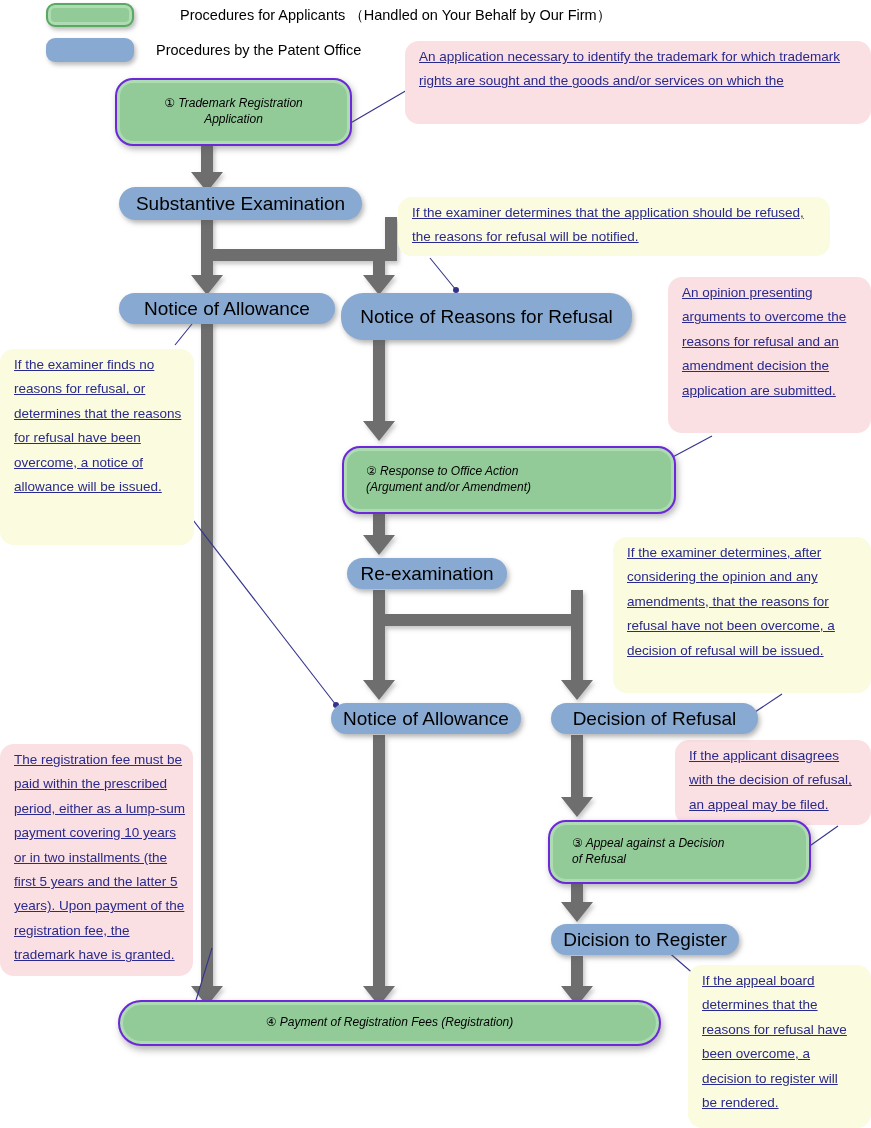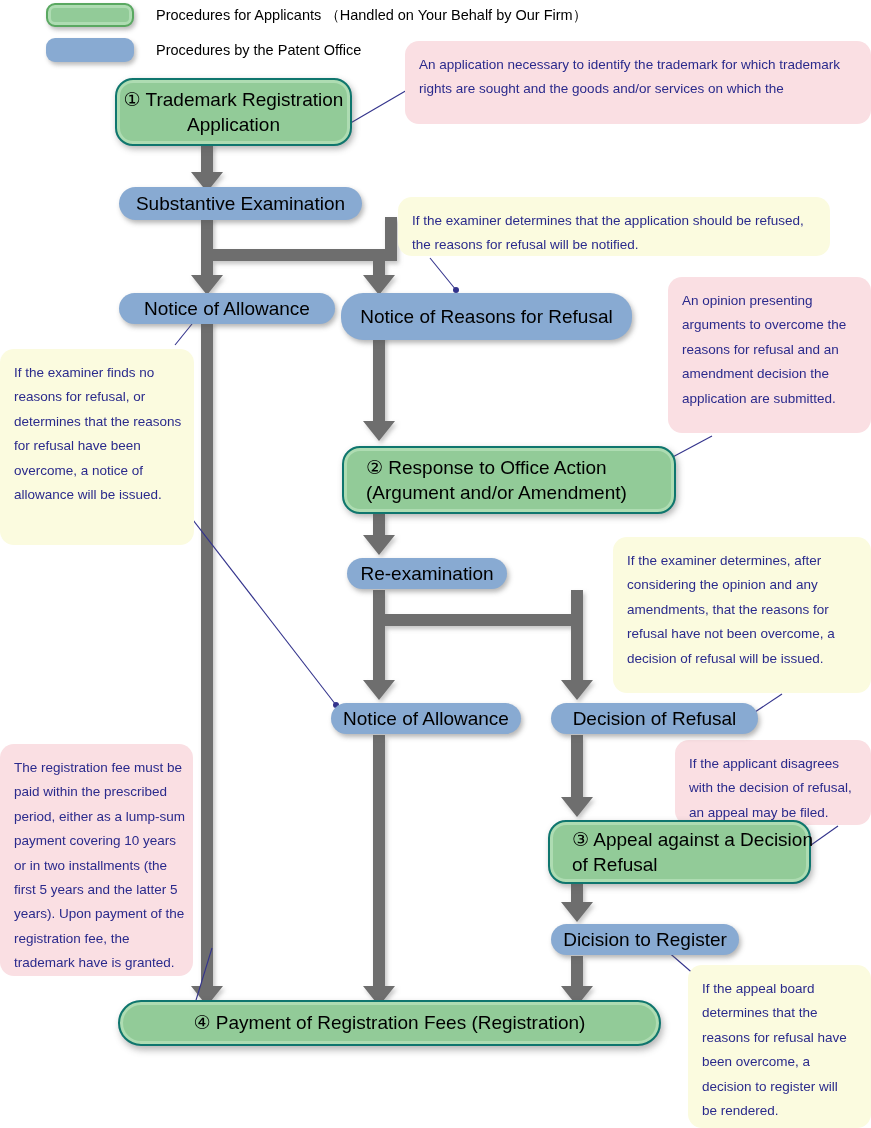--- a/index.html
+++ b/index.html
@@ -148,7 +148,7 @@
     </g>
   </svg>
 
-  <div class="legend-row" style="left:46px;top:3px;">
+  <div class="legend-row" style="left:46px;top:3px;gap:24px;">
     <span class="legend-sw green"></span>
     <span class="legend-lb">Procedures for Applicants （Handled on Your Behalf by Our Firm）</span>
   </div>

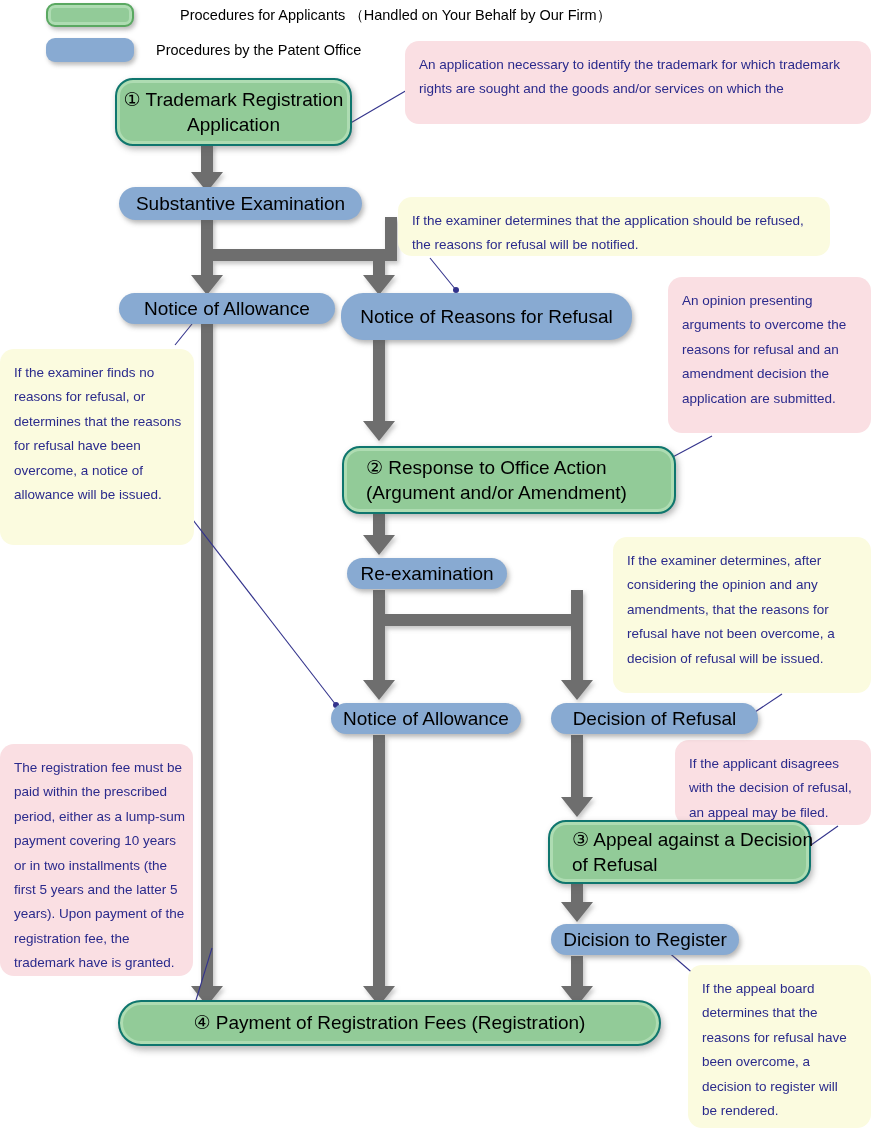--- a/index.html
+++ b/index.html
@@ -58,8 +58,9 @@
     color:#2a2a8c;
     font-size:13.5px;
     line-height:24.4px;
-    padding:12px 14px;
+    padding:4px 14px;
     z-index:2;
+    text-decoration:underline;
   }
   .note.yellow{background:#fbfbdf;}
   .note.pink{background:#fadfe3;}

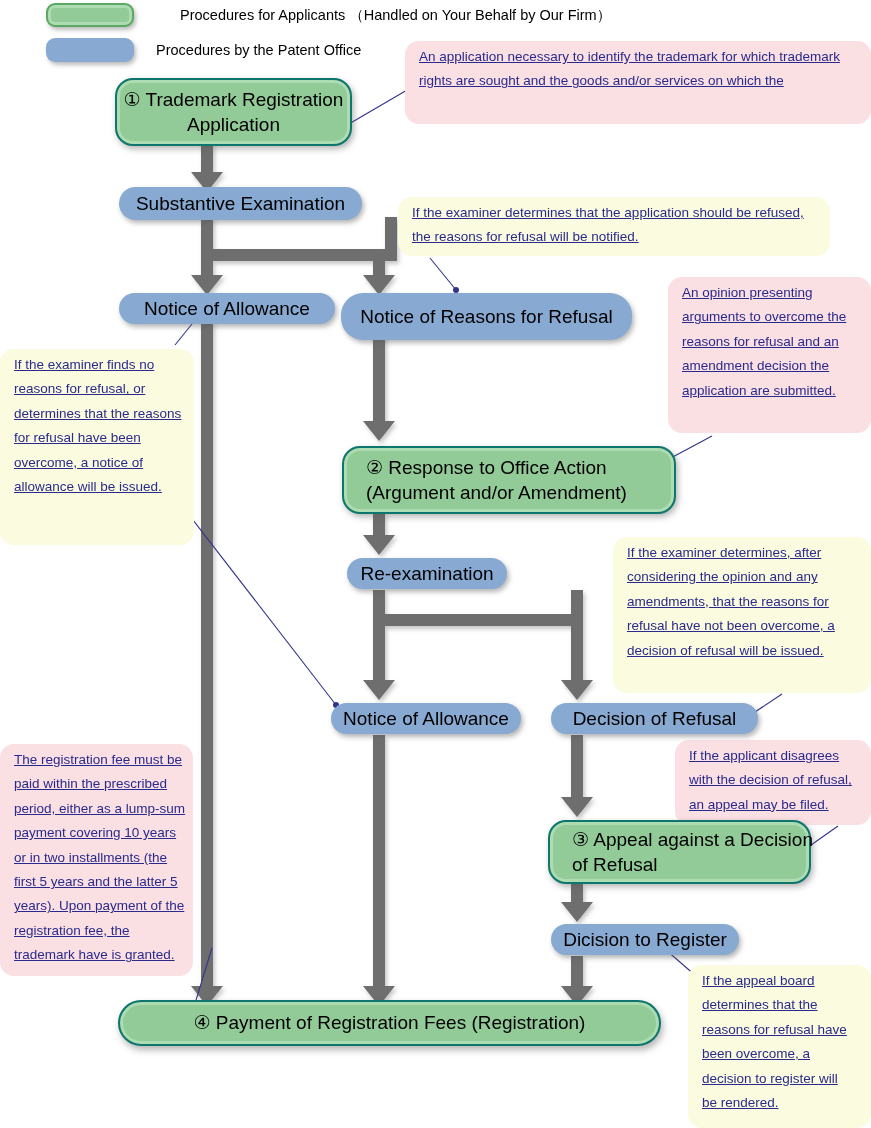--- a/index.html
+++ b/index.html
@@ -43,9 +43,10 @@
   .node.applicant{
     background:#92cb98;
     border-radius:18px;
-    font-size:19px;
-    border:2px solid #0f766e;
+    font-size:12px;
+    border:2px solid #6d28d9;
     box-shadow:inset 0 0 0 3px #aedcb2, 2px 3px 6px rgba(90,90,90,0.45);
+    font-style:italic;
   }
   .node.applicant.pill{border-radius:30px;box-shadow:inset 0 0 0 3px #aedcb2, 2px 4px 7px rgba(90,90,90,0.45);}
   .node.lalign{text-align:left;padding-left:22px;}

